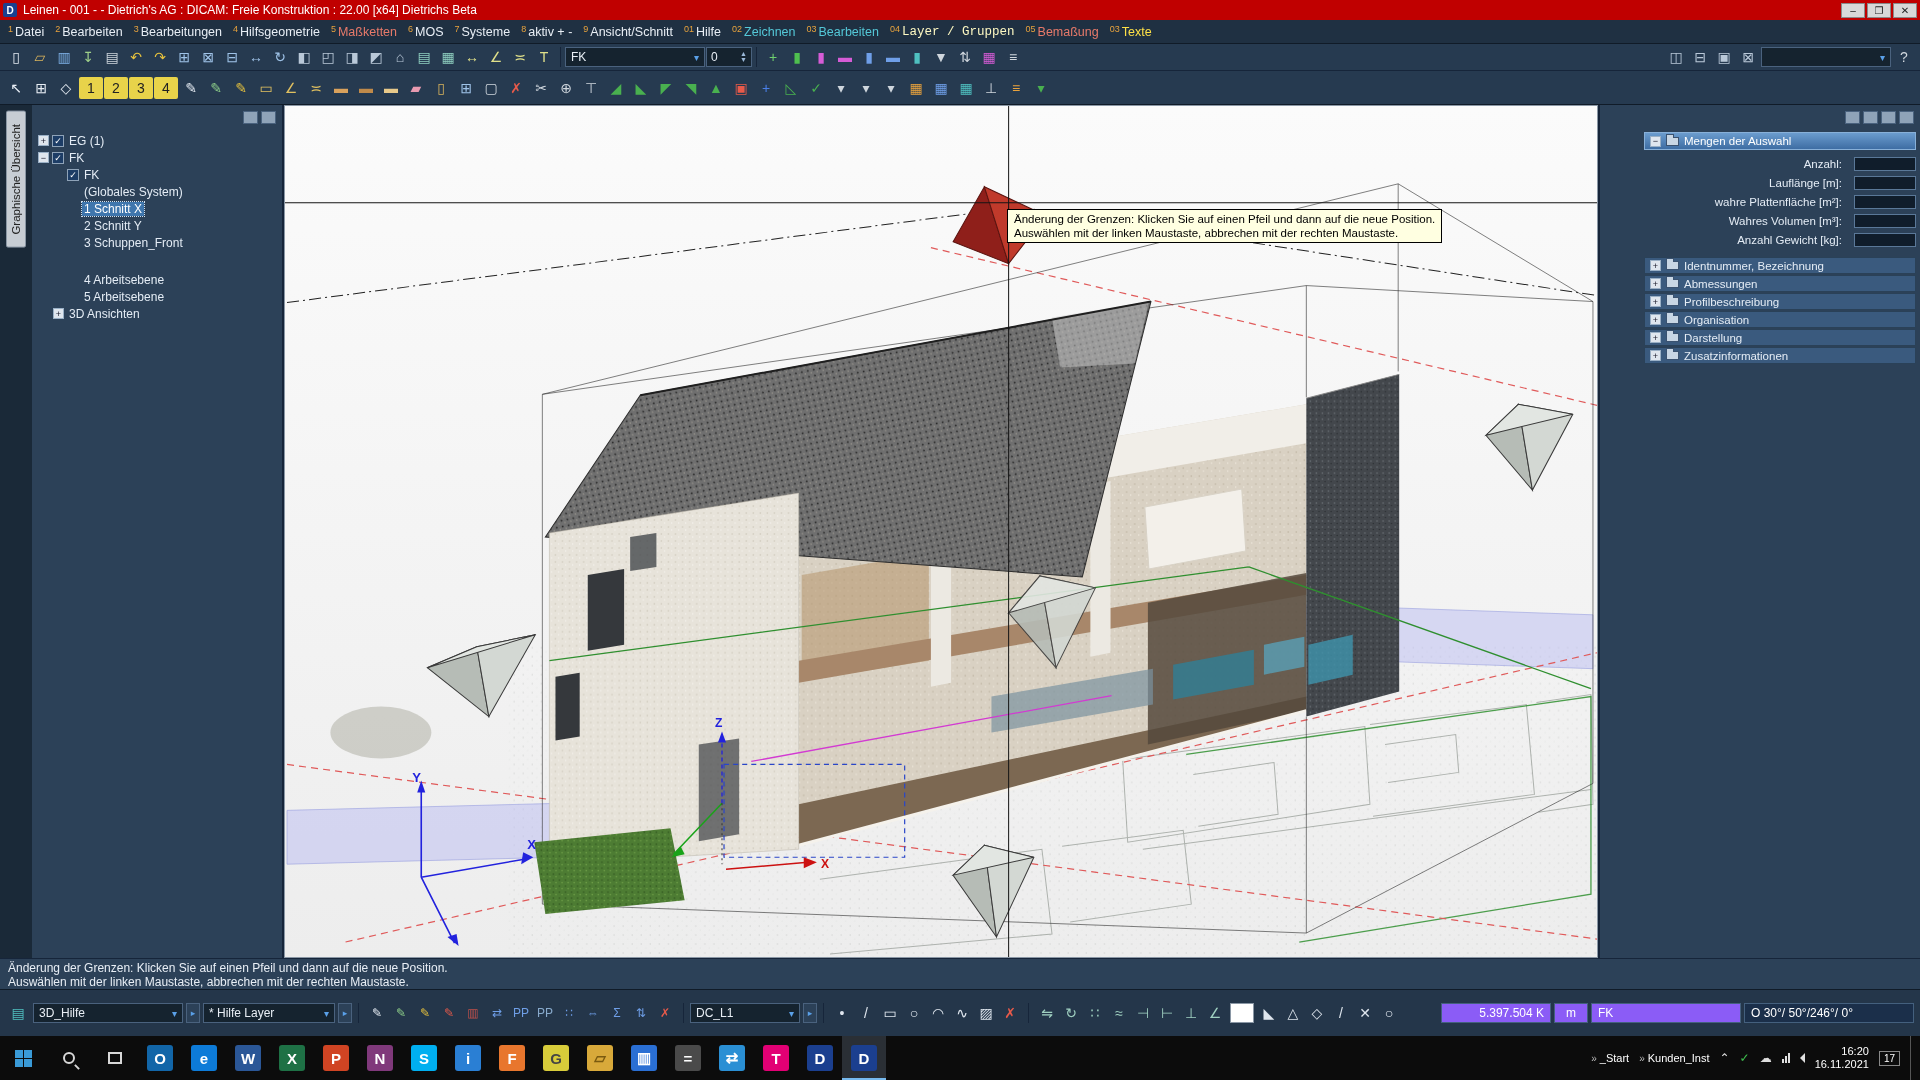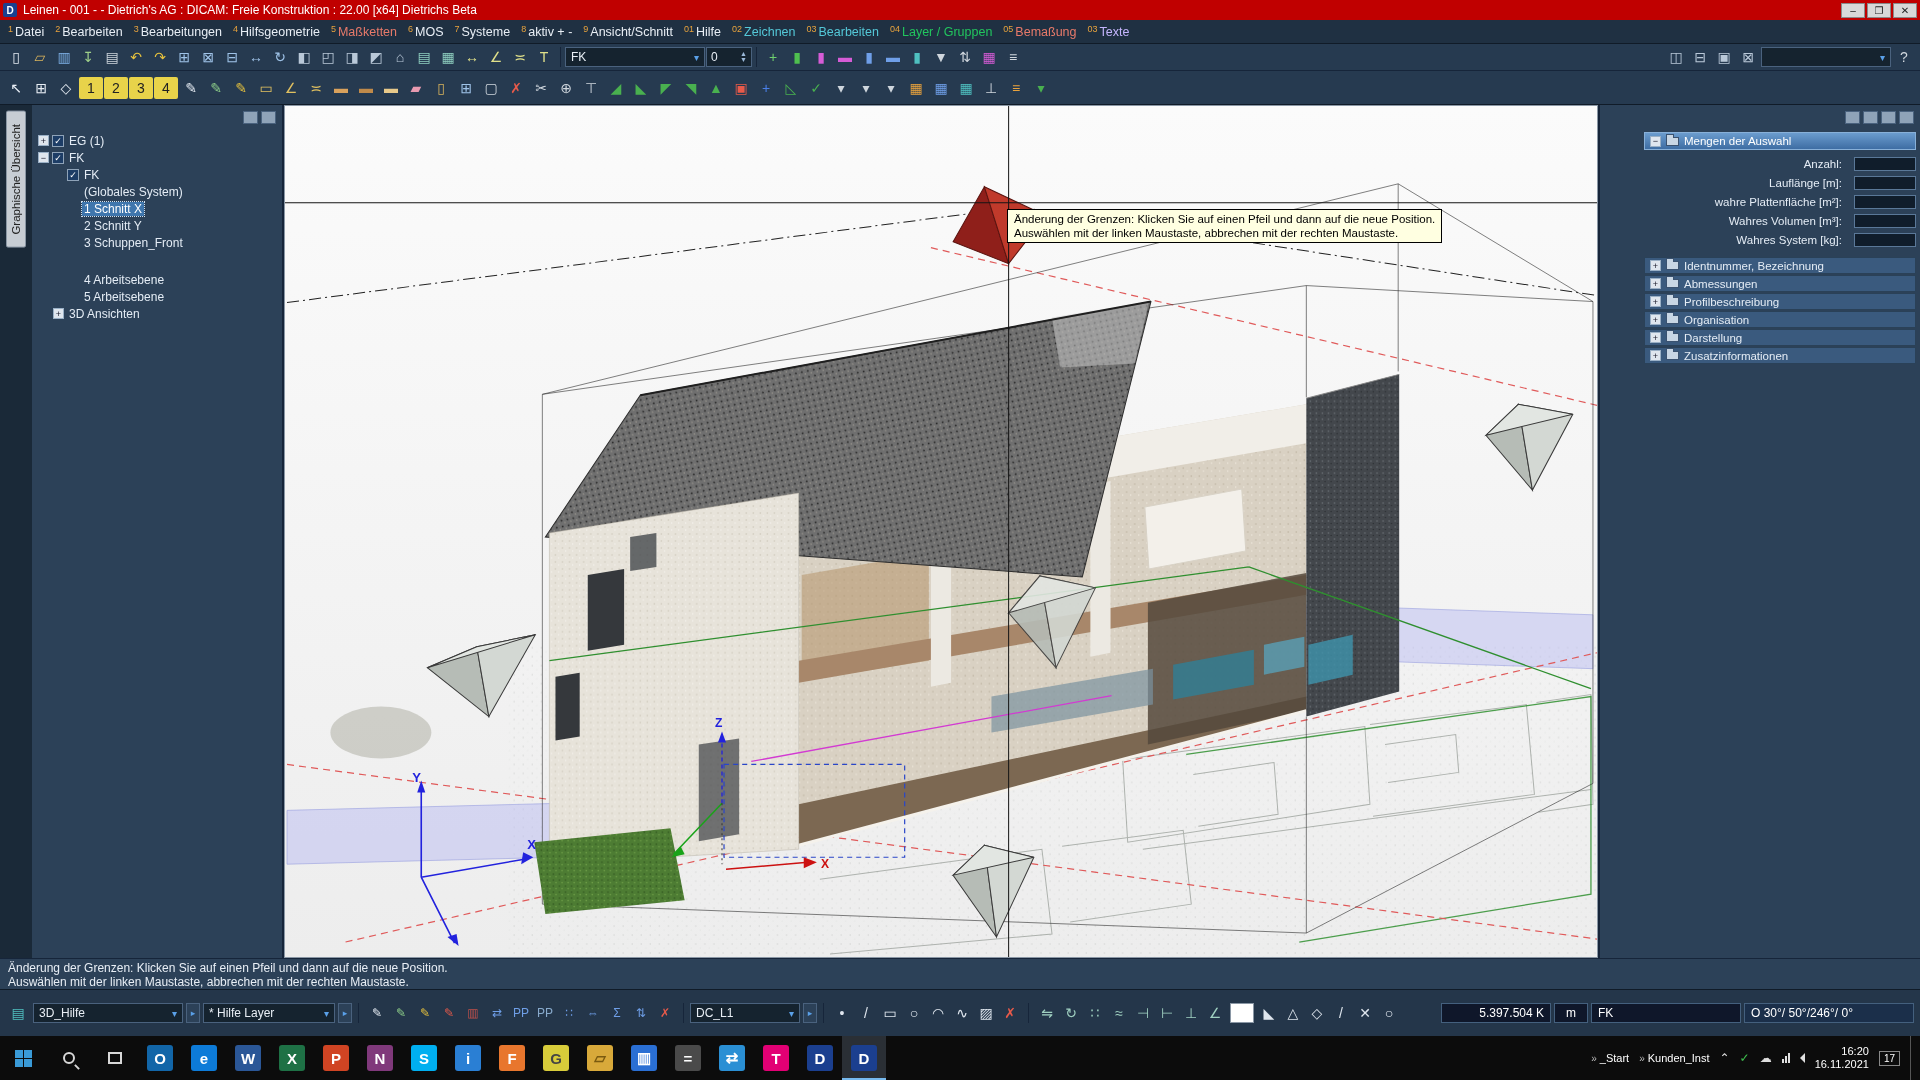--- a/index.html
+++ b/index.html
@@ -151,7 +151,7 @@
       </span>
       <span class="menu-item">
         <span class="num">04</span>
-        <span style="color: #22c55e;">Layer / Gruppen</span>
+        <span style="color: #fef9c3; font-family: Liberation Mono, monospace;">Layer / Gruppen</span>
       </span>
       <span class="menu-item">
         <span class="num">05</span>

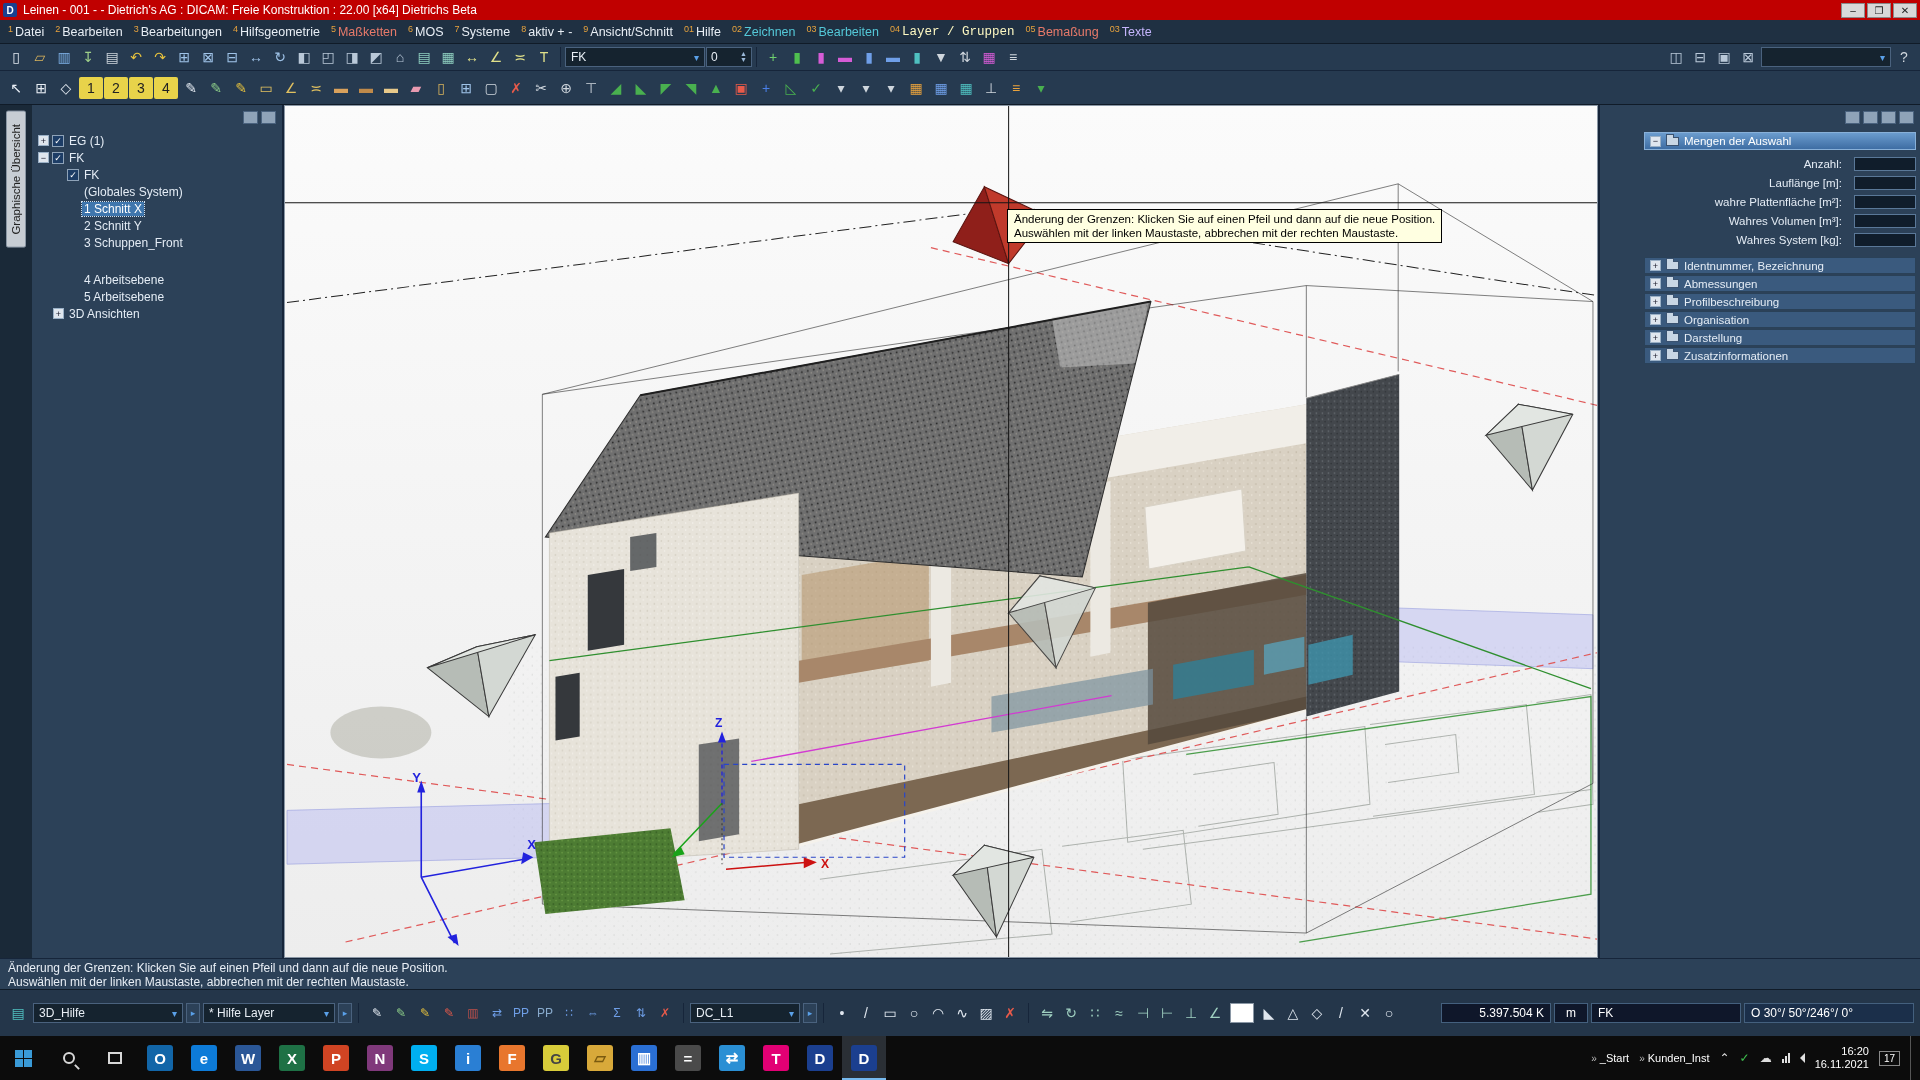--- a/index.html
+++ b/index.html
@@ -159,7 +159,7 @@
       </span>
       <span class="menu-item">
         <span class="num">03</span>
-        <span style="color: #c4b5fd;">Texte</span>
+        <span style="color: #fde047;">Texte</span>
       </span>
     </div>
 

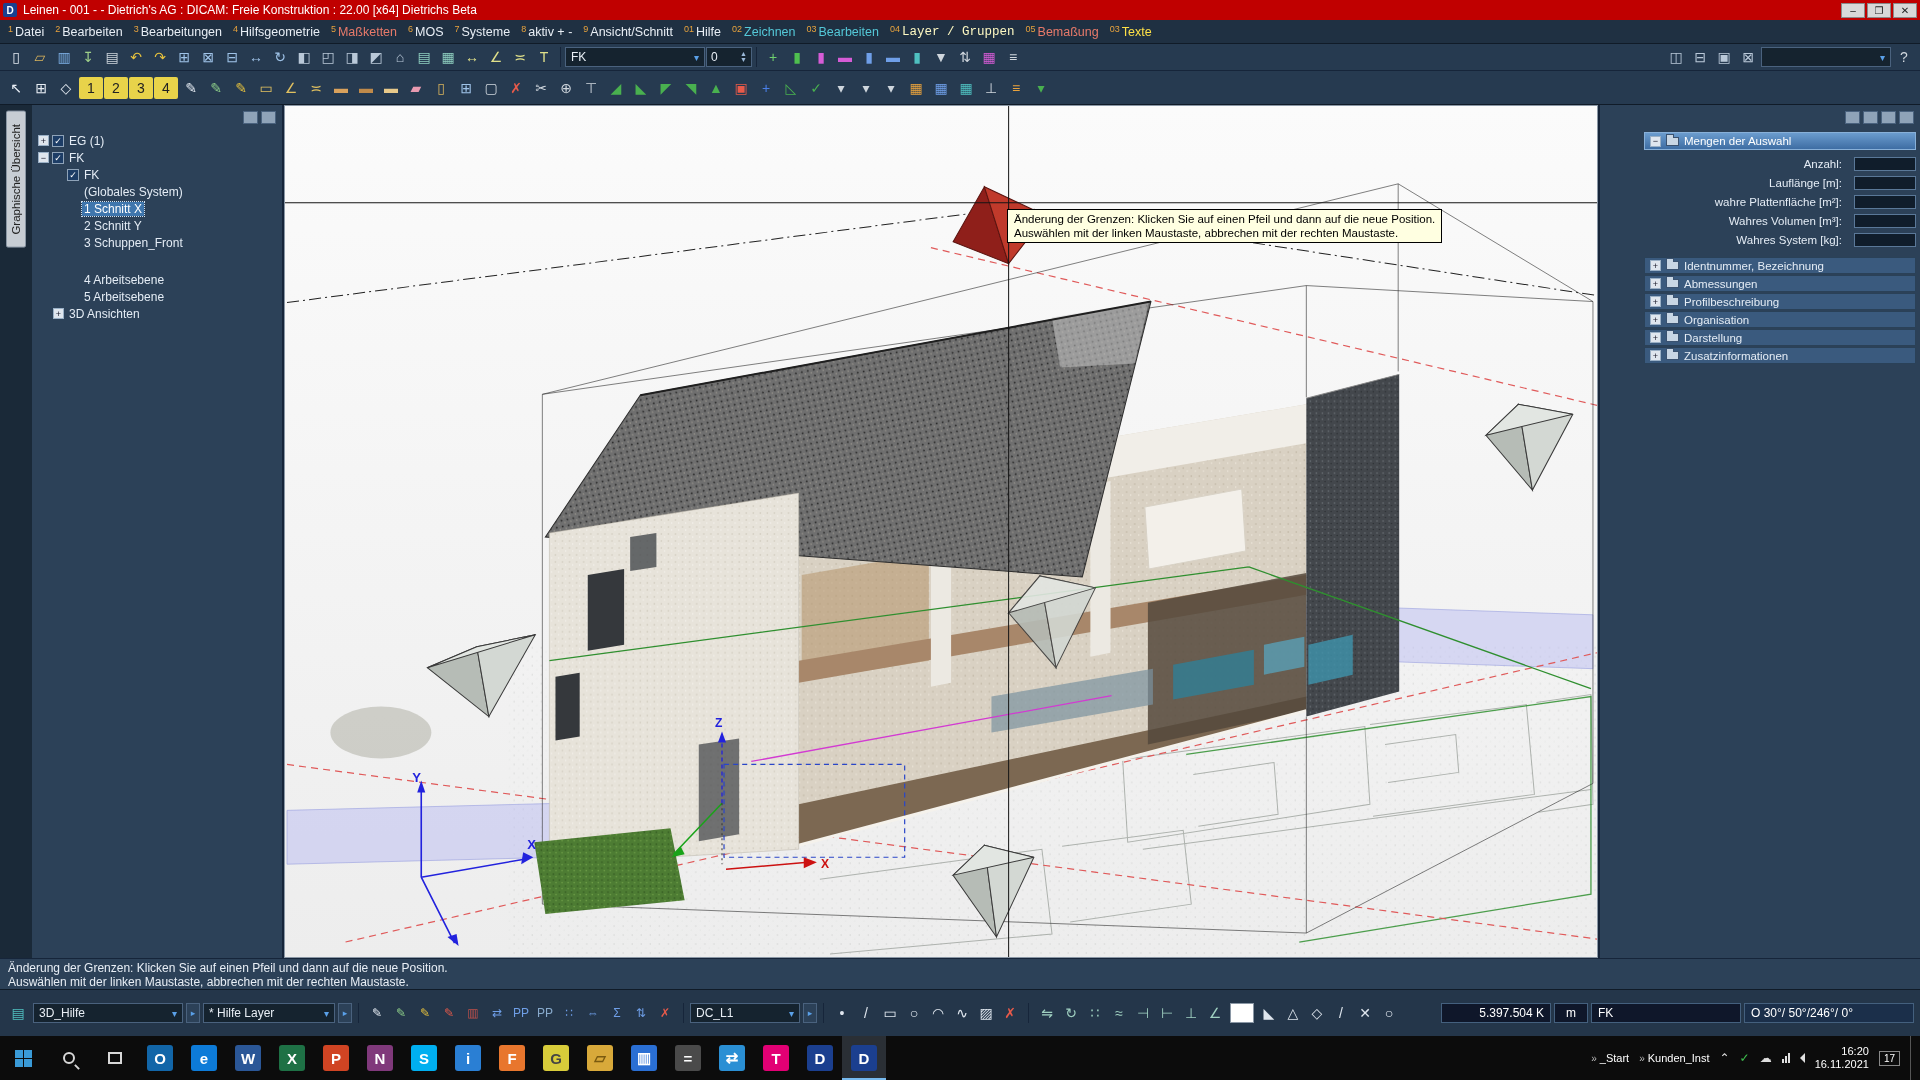--- a/index.html
+++ b/index.html
@@ -683,7 +683,7 @@
               <span class="field-input"></span>
             </div>
             <div class="field-row">
-              <span>Wahres System [kg]:</span>
+              <span>Anzahl Gewicht [kg]:</span>
               <span class="field-input"></span>
             </div>
           </div>

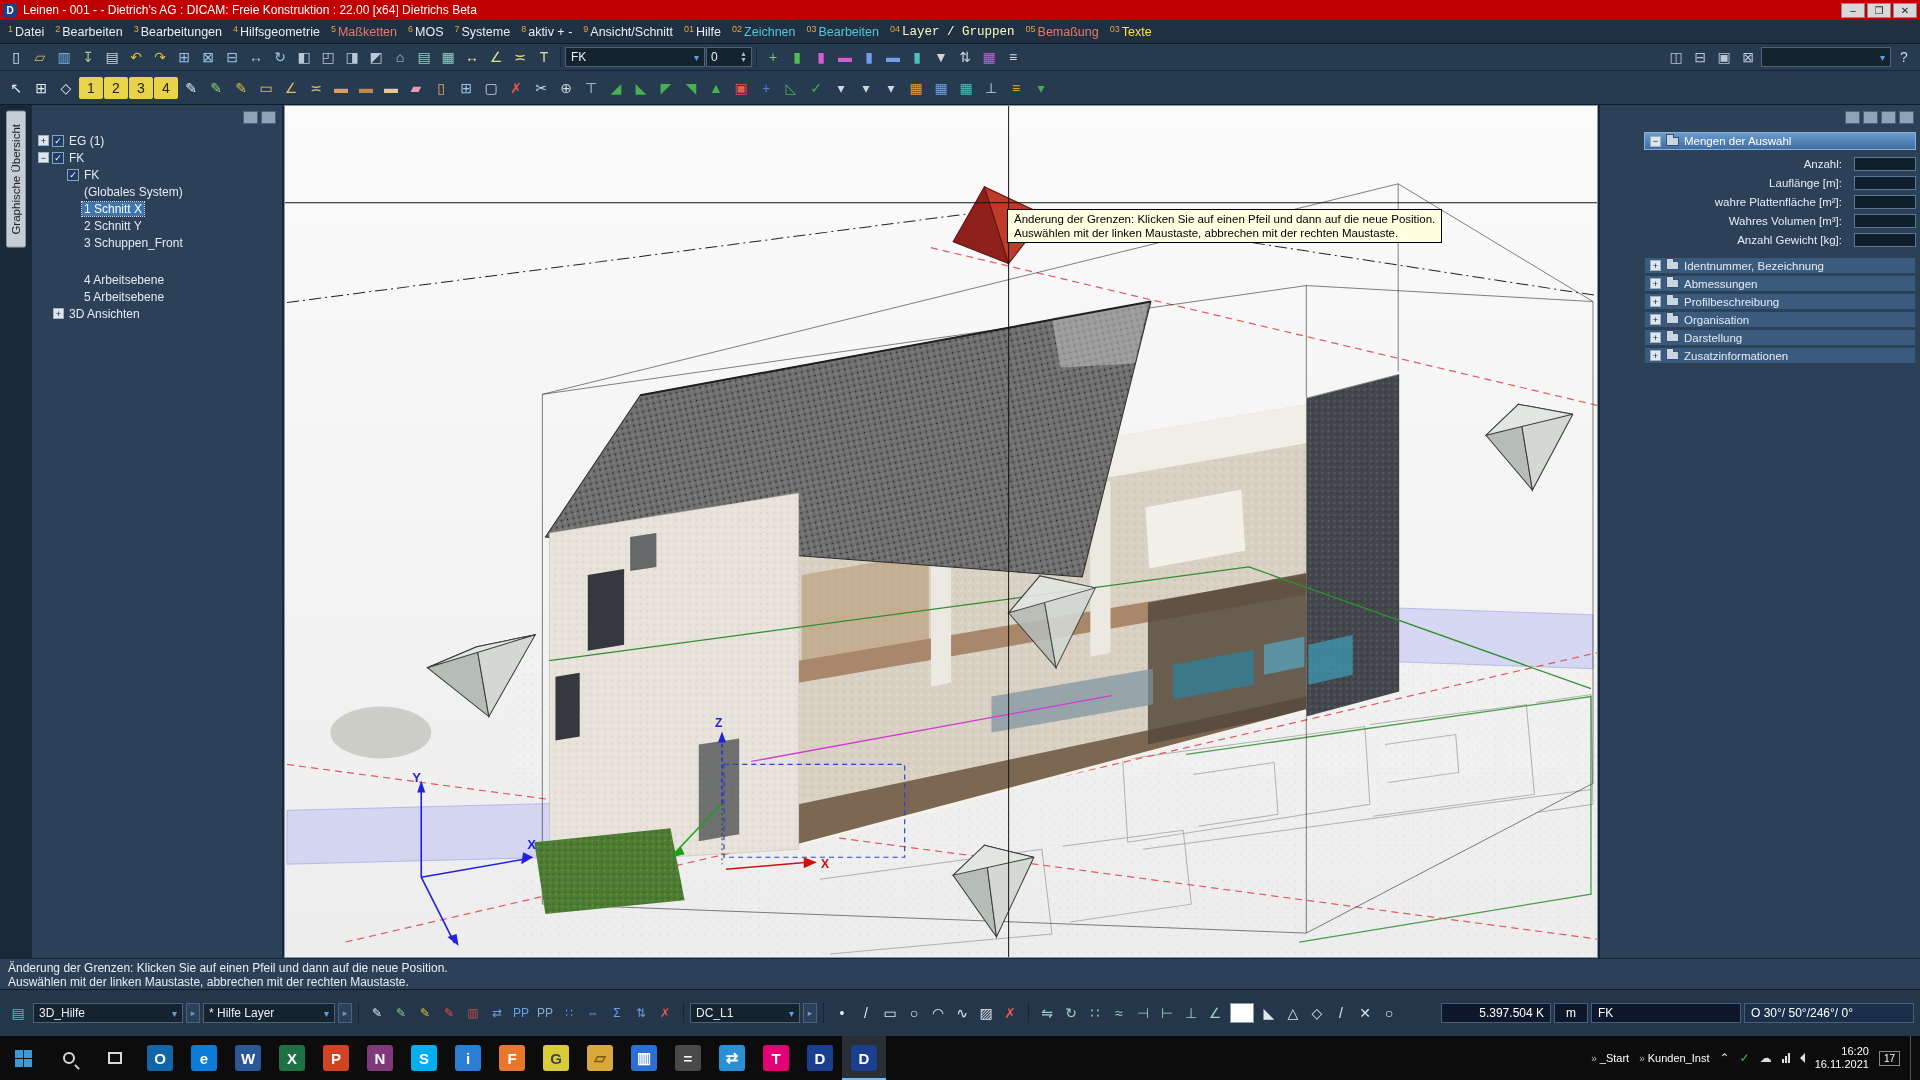--- a/index.html
+++ b/index.html
@@ -60,7 +60,7 @@
 .statusbar{height:31px;background:#2c4158;color:#e8eef5;font-size:12px;padding:2px 8px;line-height:14px;border-top:1px solid #16253a;flex:0 0 auto}
 
 .bottombar{height:47px;background:#24364a;display:flex;align-items:center;padding:0 6px;gap:3px;border-top:1px solid #101b28;flex:0 0 auto}
-.readout{background:#0f172a;border:1px solid #44607e;color:#fff;font-size:12px;height:20px;padding:0 6px;display:flex;align-items:center}
+.readout{background:#8b5cf6;border:1px solid #44607e;color:#fff;font-size:12px;height:20px;padding:0 6px;display:flex;align-items:center}
 .white-chip{width:24px;height:20px;background:#fff;border:1px solid #8a97a5;flex:0 0 auto}
 
 .taskbar{height:44px;background:#0c0c0c;display:flex;align-items:center;color:#fff;flex:0 0 auto}

